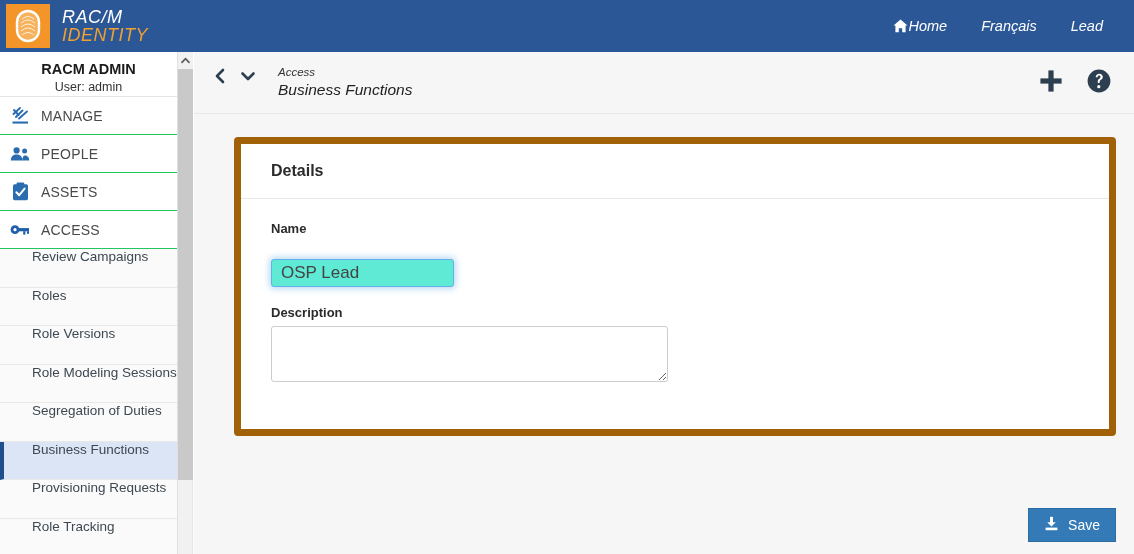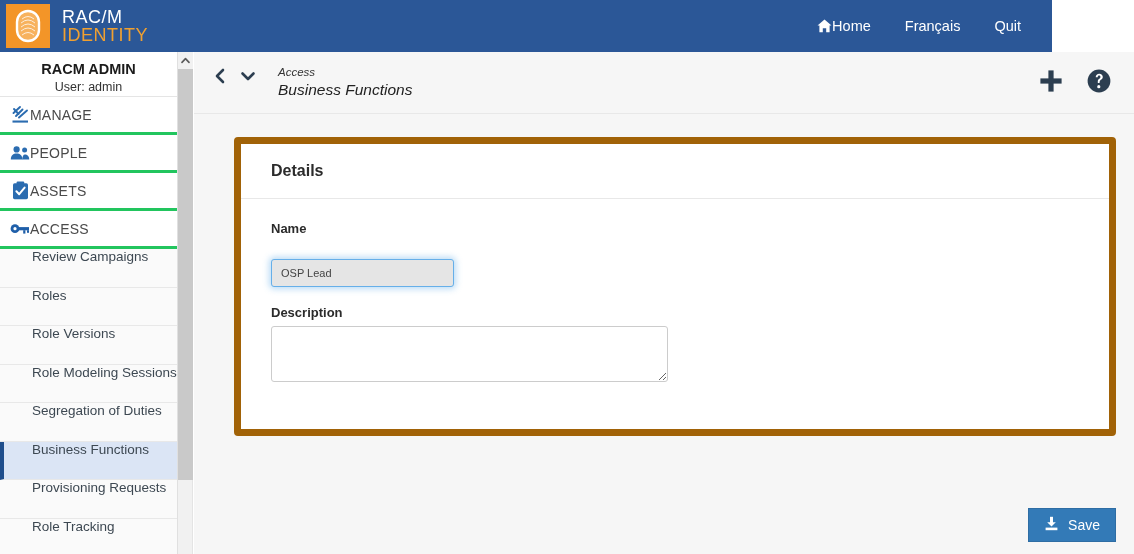--- a/index.html
+++ b/index.html
@@ -22,10 +22,11 @@
   .topbar {
     position: absolute;
     top: 0; left: 0;
-    width: 1052px; height: 52px;
+    width: 1134px; height: 52px;
     background: #2b5797;
     display: flex;
     align-items: center;
+    font-style: italic;
   }
   .brand {
     display: flex;

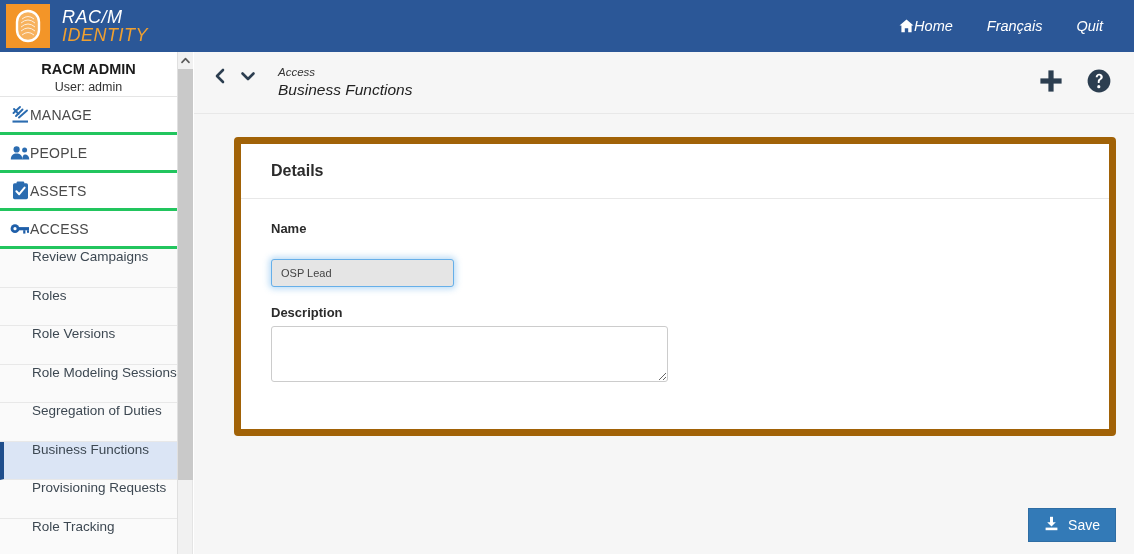--- a/index.html
+++ b/index.html
@@ -338,7 +338,7 @@
         <span>Français</span>
       </div>
       <div class="topnav-item">
-        <span>Quit</span>
+        <span>Lead</span>
       </div>
     </div>
   </div>

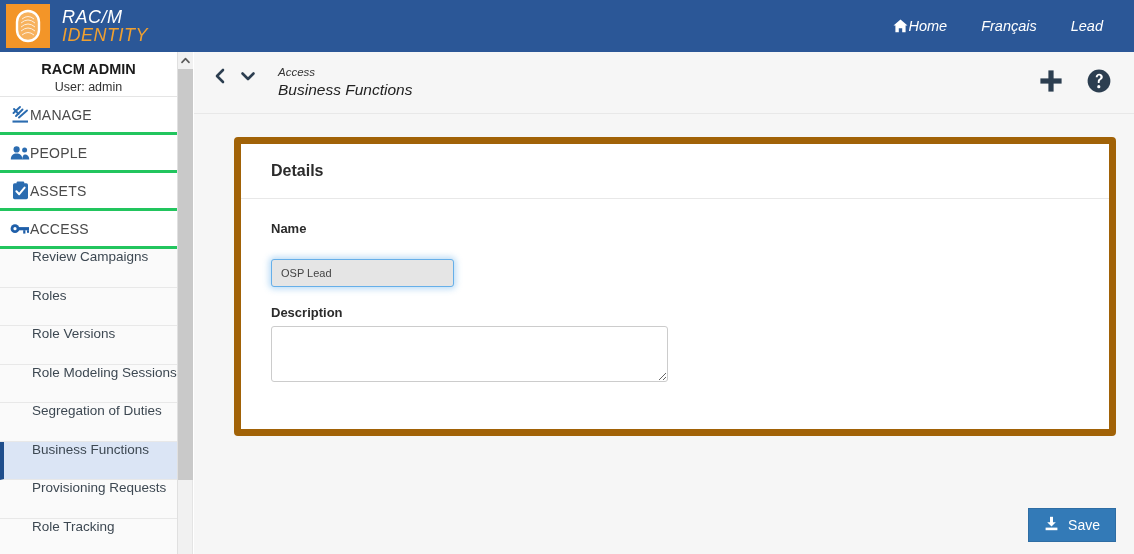--- a/index.html
+++ b/index.html
@@ -110,7 +110,8 @@
     display: flex;
     align-items: center;
     padding-left: 10px;
-    border-bottom: 3px solid #22c55e;
+    gap: 11px;
+    border-bottom: 1px solid #22c55e;
     background: #ffffff;
     cursor: pointer;
   }

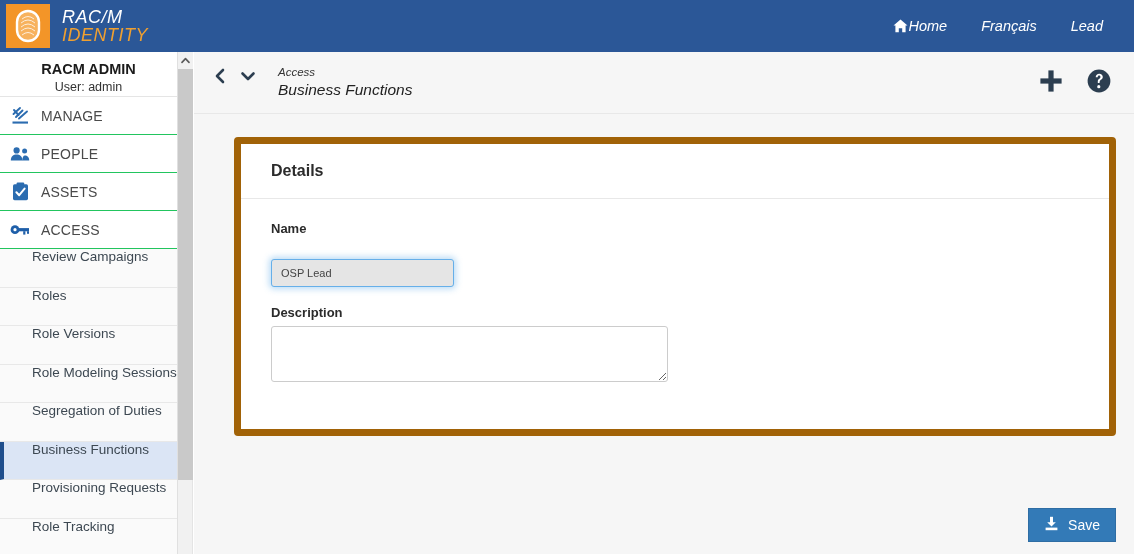--- a/index.html
+++ b/index.html
@@ -259,12 +259,12 @@
     width: 183px;
     height: 28px;
     padding: 4px 9px;
-    font-size: 11px;
+    font-size: 17px;
     font-family: "Liberation Sans", sans-serif;
     color: #444444;
     border: 1px solid #cccccc;
     border-radius: 3px;
-    background: #e5e5e5;
+    background: #5eead4;
     outline: none;
     margin-top: 23px;
   }

